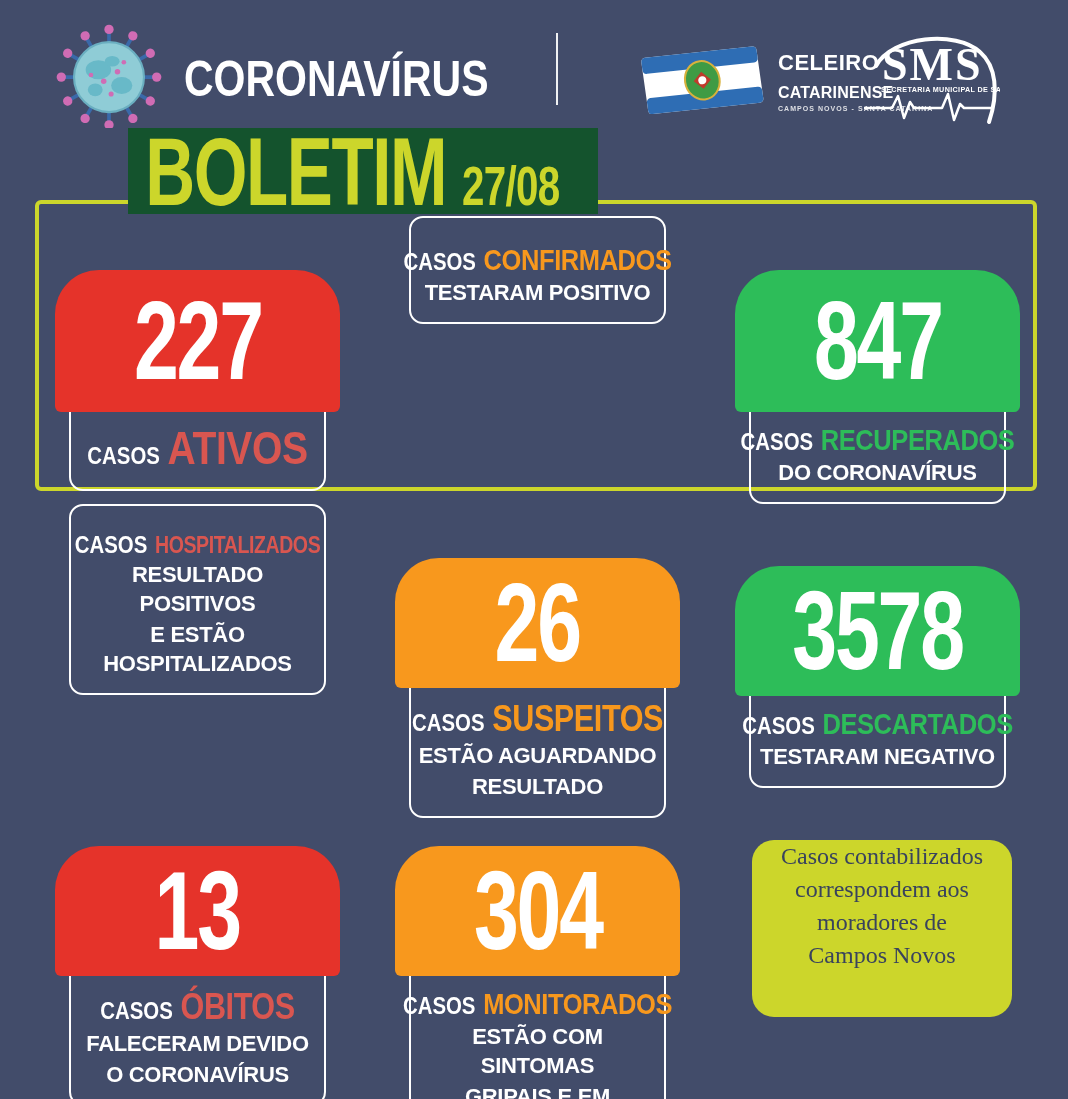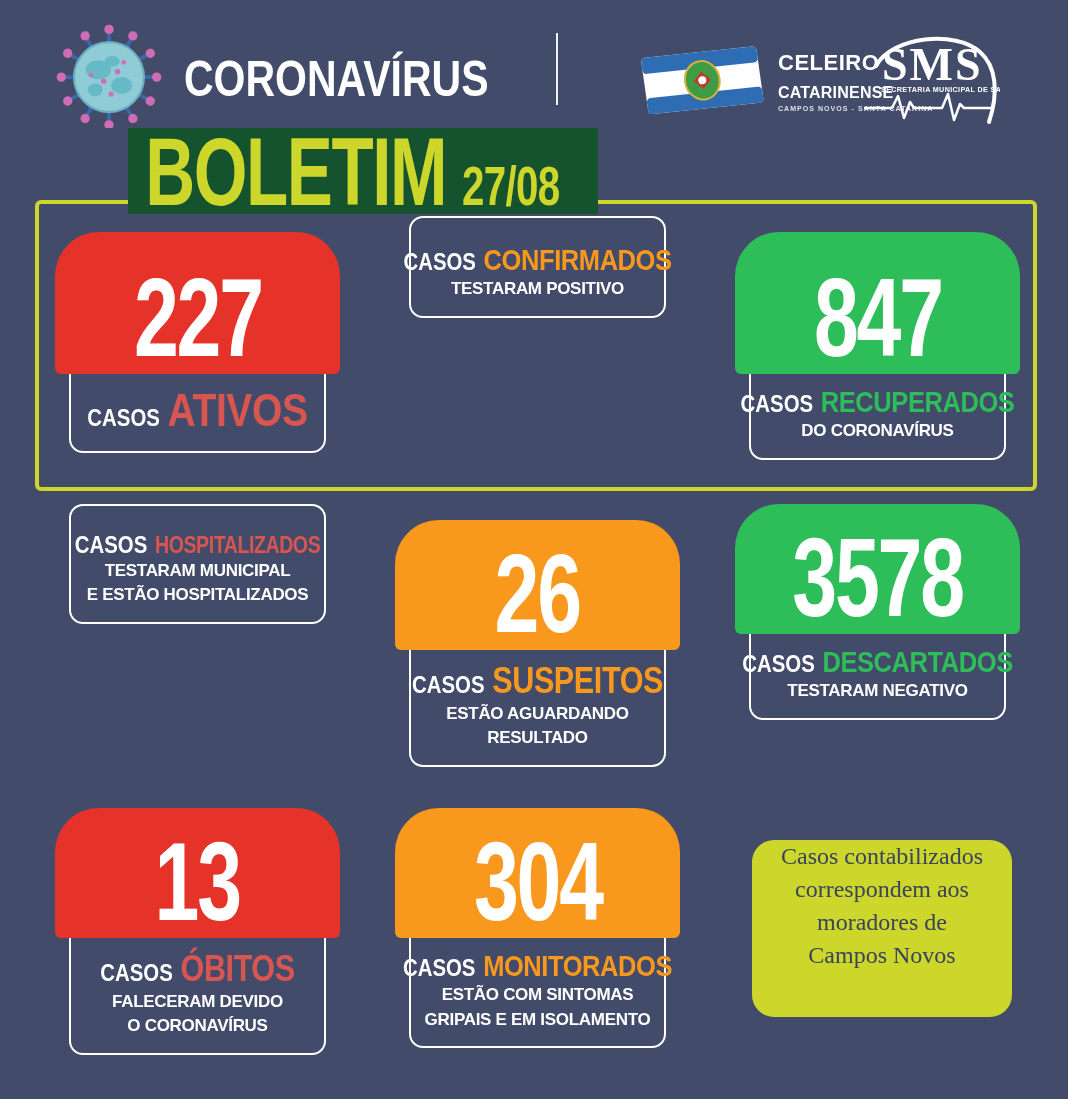--- a/index.html
+++ b/index.html
@@ -49,7 +49,7 @@
   .numbox{
     position:relative;z-index:2;height:130px;
     border-radius:44px 44px 6px 6px;
-    display:flex;align-items:flex-end;justify-content:center;
+    display:flex;align-items:center;justify-content:center;margin-top:38px;
   }
   .r1 .numbox{height:142px;}
   .bg-red{background:#e5332a;} .bg-orange{background:#f8981d;} .bg-green{background:#2dbd59;}

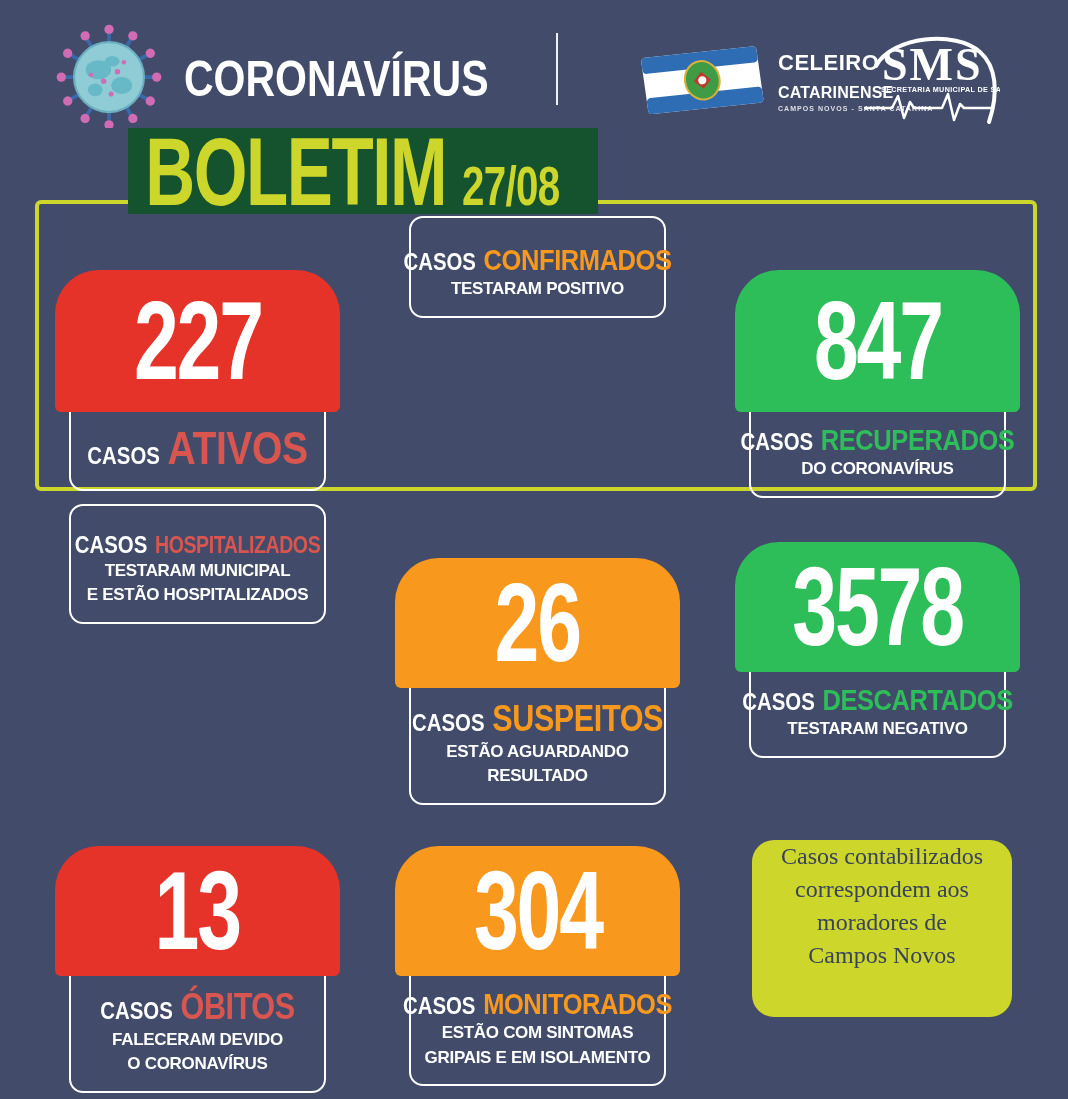--- a/index.html
+++ b/index.html
@@ -71,7 +71,7 @@
   .hl{font-weight:bold;letter-spacing:-.5px;}
   .hl-red{color:#d95650;} .hl-orange{color:#f8981d;} .hl-green{color:#2dbd59;}
   .s46{font-size:46px;} .s36{font-size:36px;} .s30{font-size:30px;} .s23{font-size:23px;}
-  .subline{font-size:17px;font-weight:bold;color:#fff;line-height:1.32;letter-spacing:-.3px;margin-top:2px;}
+  .subline{font-size:22px;font-weight:bold;color:#fff;line-height:1.32;letter-spacing:-.3px;margin-top:2px;}
   
   .note{
     position:absolute;left:752px;top:840px;width:260px;height:177px;

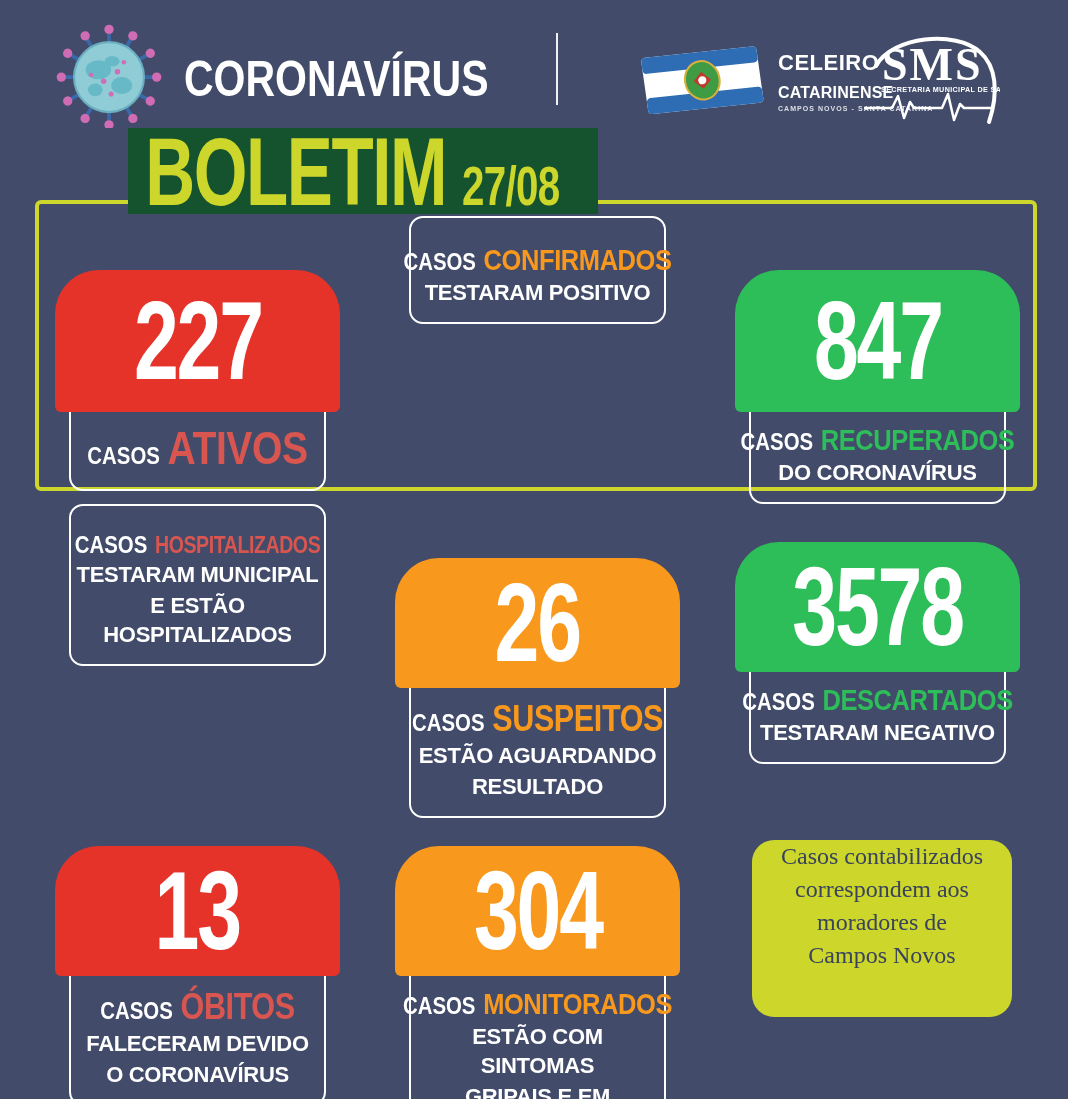--- a/index.html
+++ b/index.html
@@ -261,7 +261,7 @@
         <span class="prefix">CASOS</span>
         <span class="hl hl-red s23">HOSPITALIZADOS</span>
       </div>
-      <div class="subline">TESTARAM MUNICIPAL</div>
+      <div class="subline">RESULTADO POSITIVOS</div>
       <div class="subline">E ESTÃO HOSPITALIZADOS</div>
     </div>
   </div>

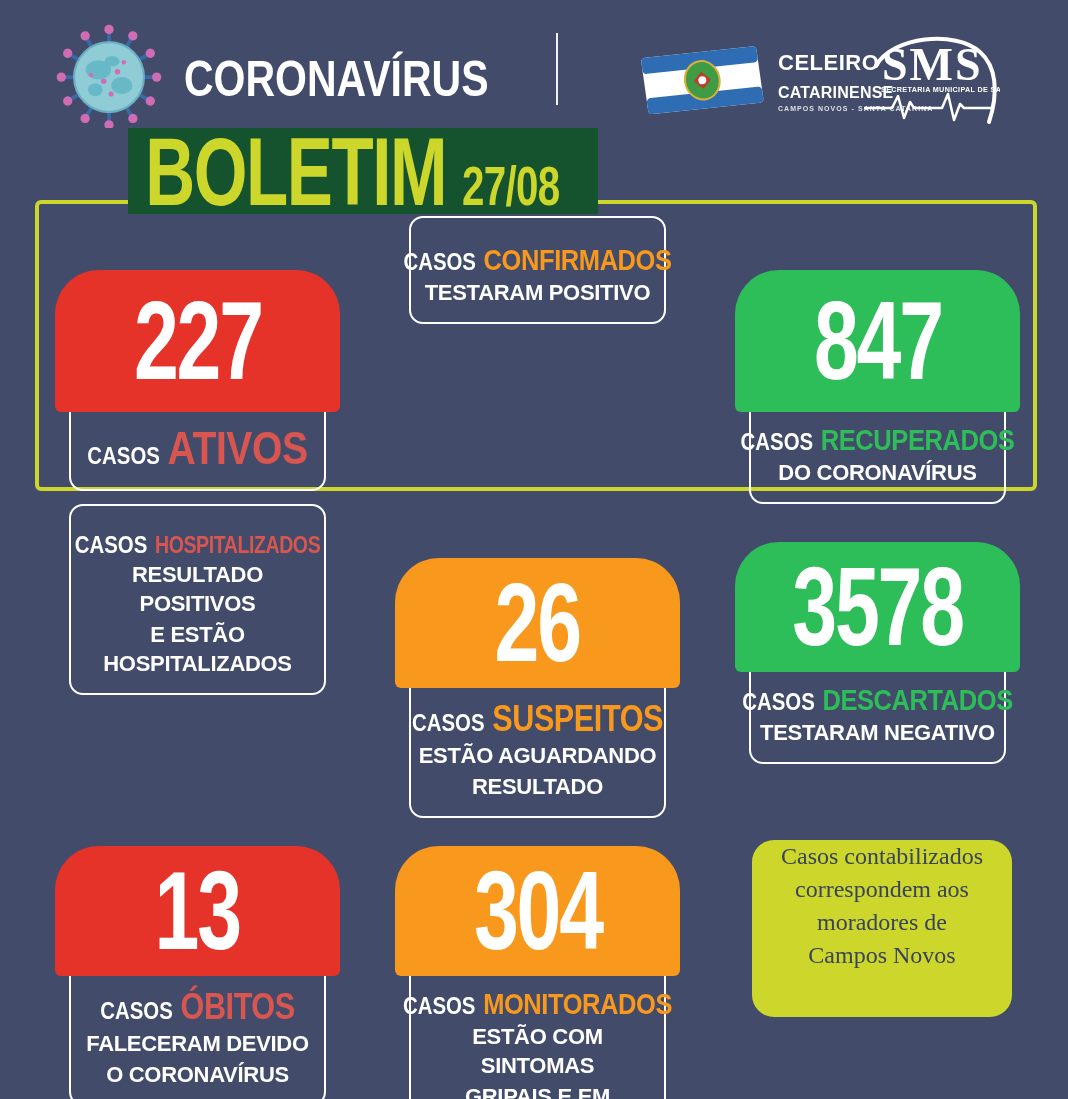--- a/index.html
+++ b/index.html
@@ -44,7 +44,7 @@
   
   .card{position:absolute;width:285px;}
   .c0{left:55px;top:232px;} .c1{left:395px;top:232px;} .c2{left:735px;top:232px;}
-  .c3{left:55px;top:520px;} .c4{left:395px;top:520px;} .c5{left:735px;top:504px;}
+  .c3{left:55px;top:520px;} .c4{left:395px;top:520px;} .c5{left:735px;top:528px;}
   .c6{left:55px;top:808px;} .c7{left:395px;top:808px;}
   .numbox{
     position:relative;z-index:2;height:130px;

